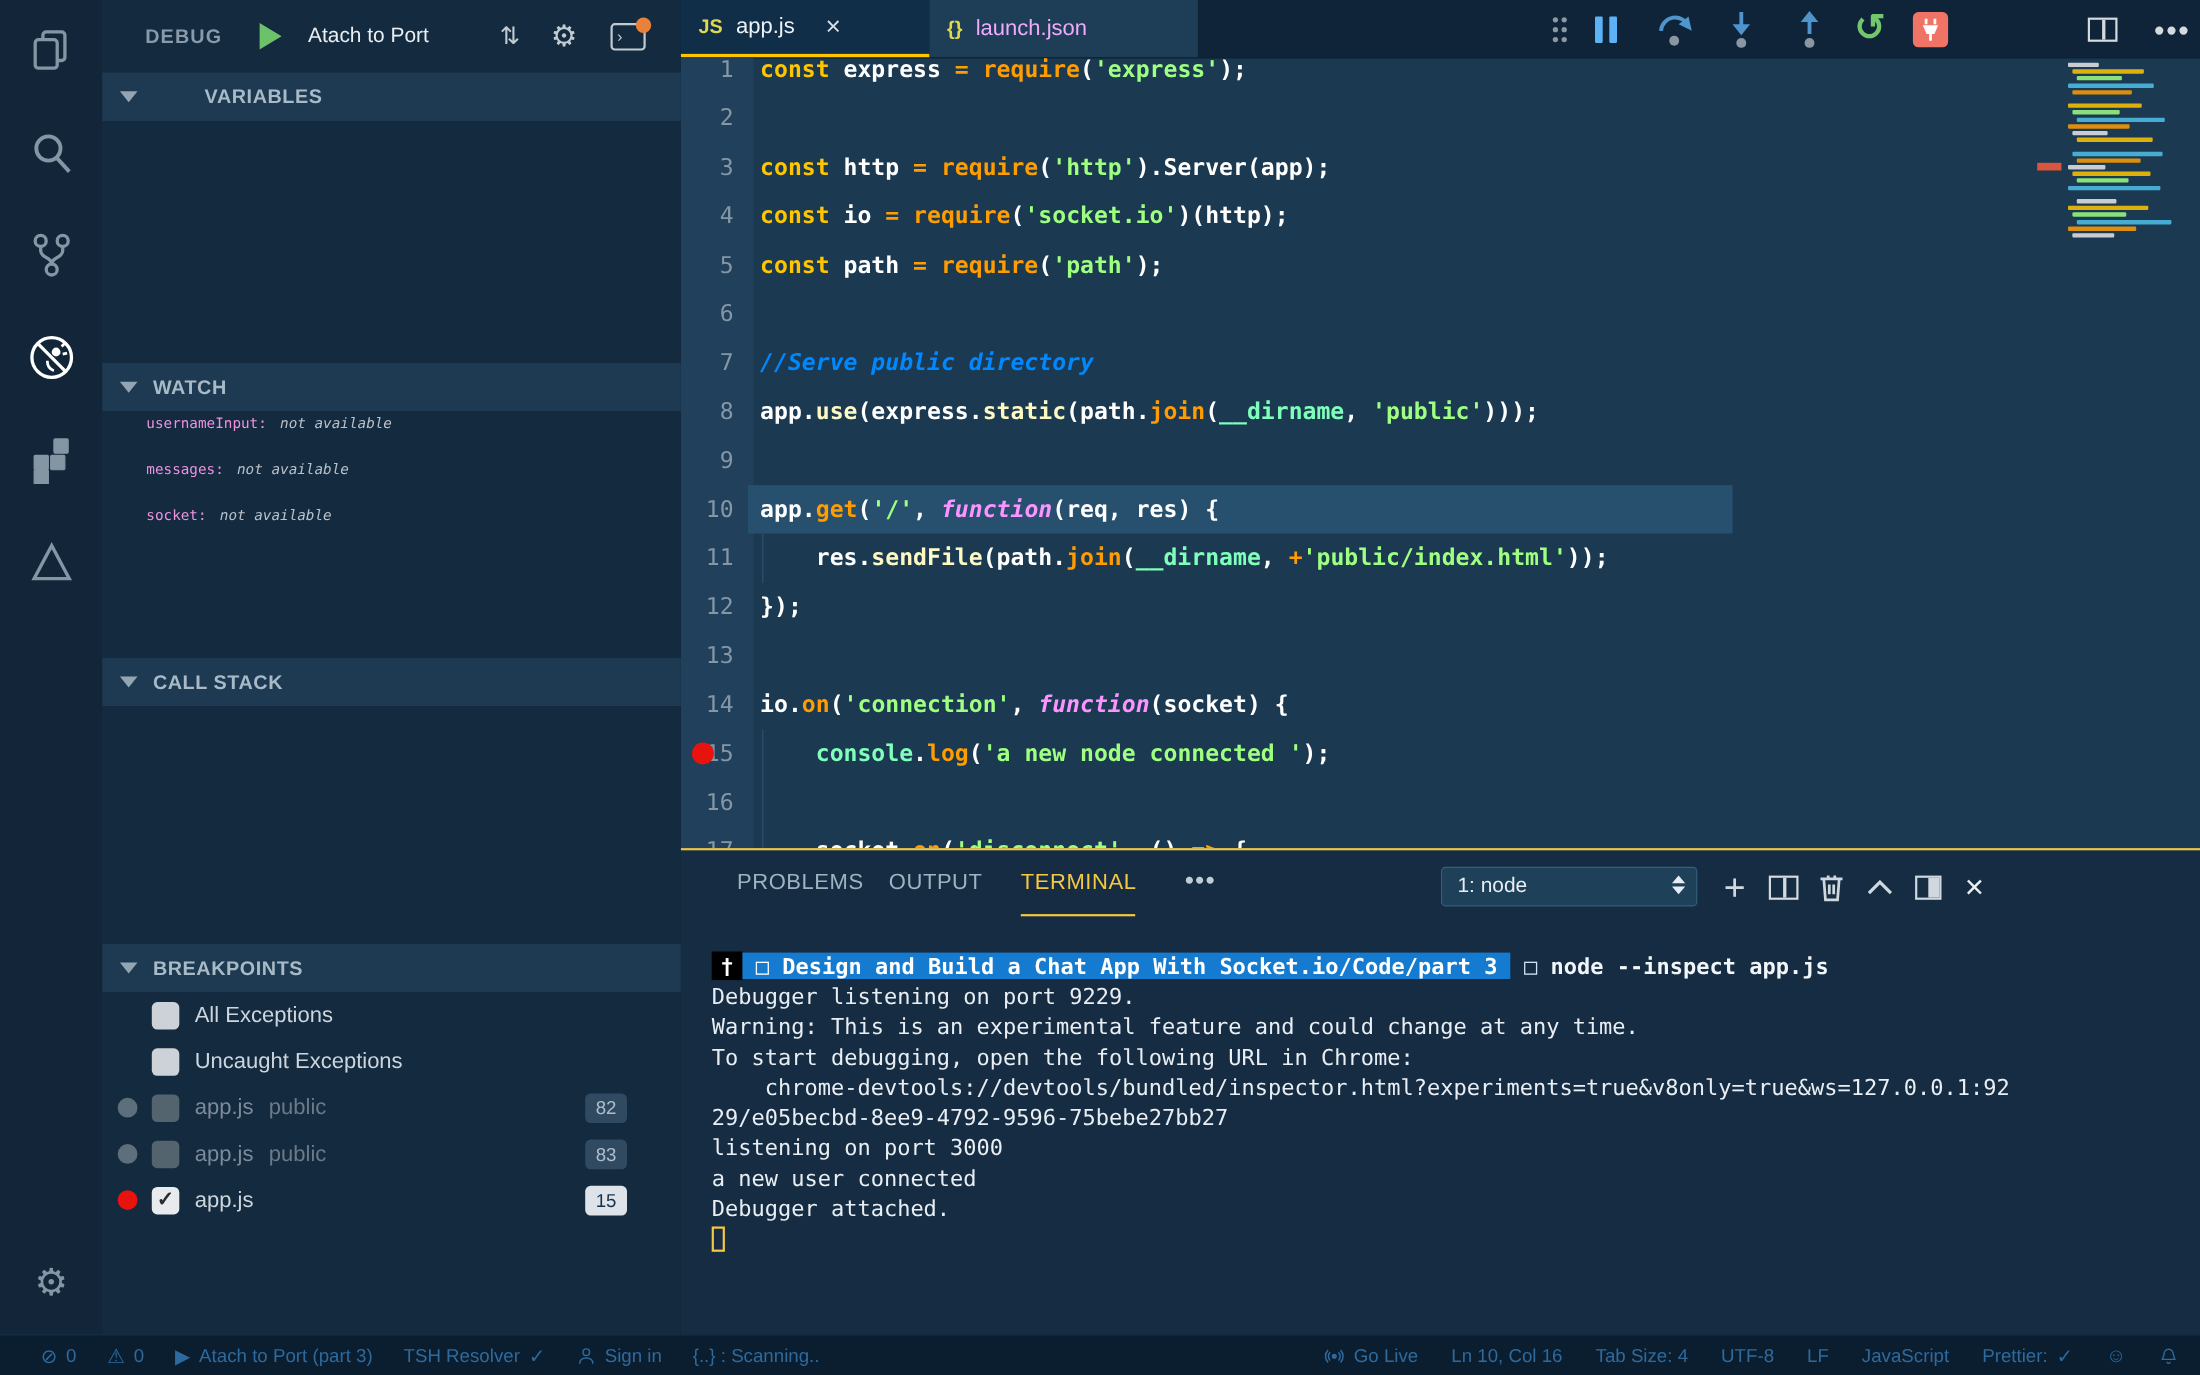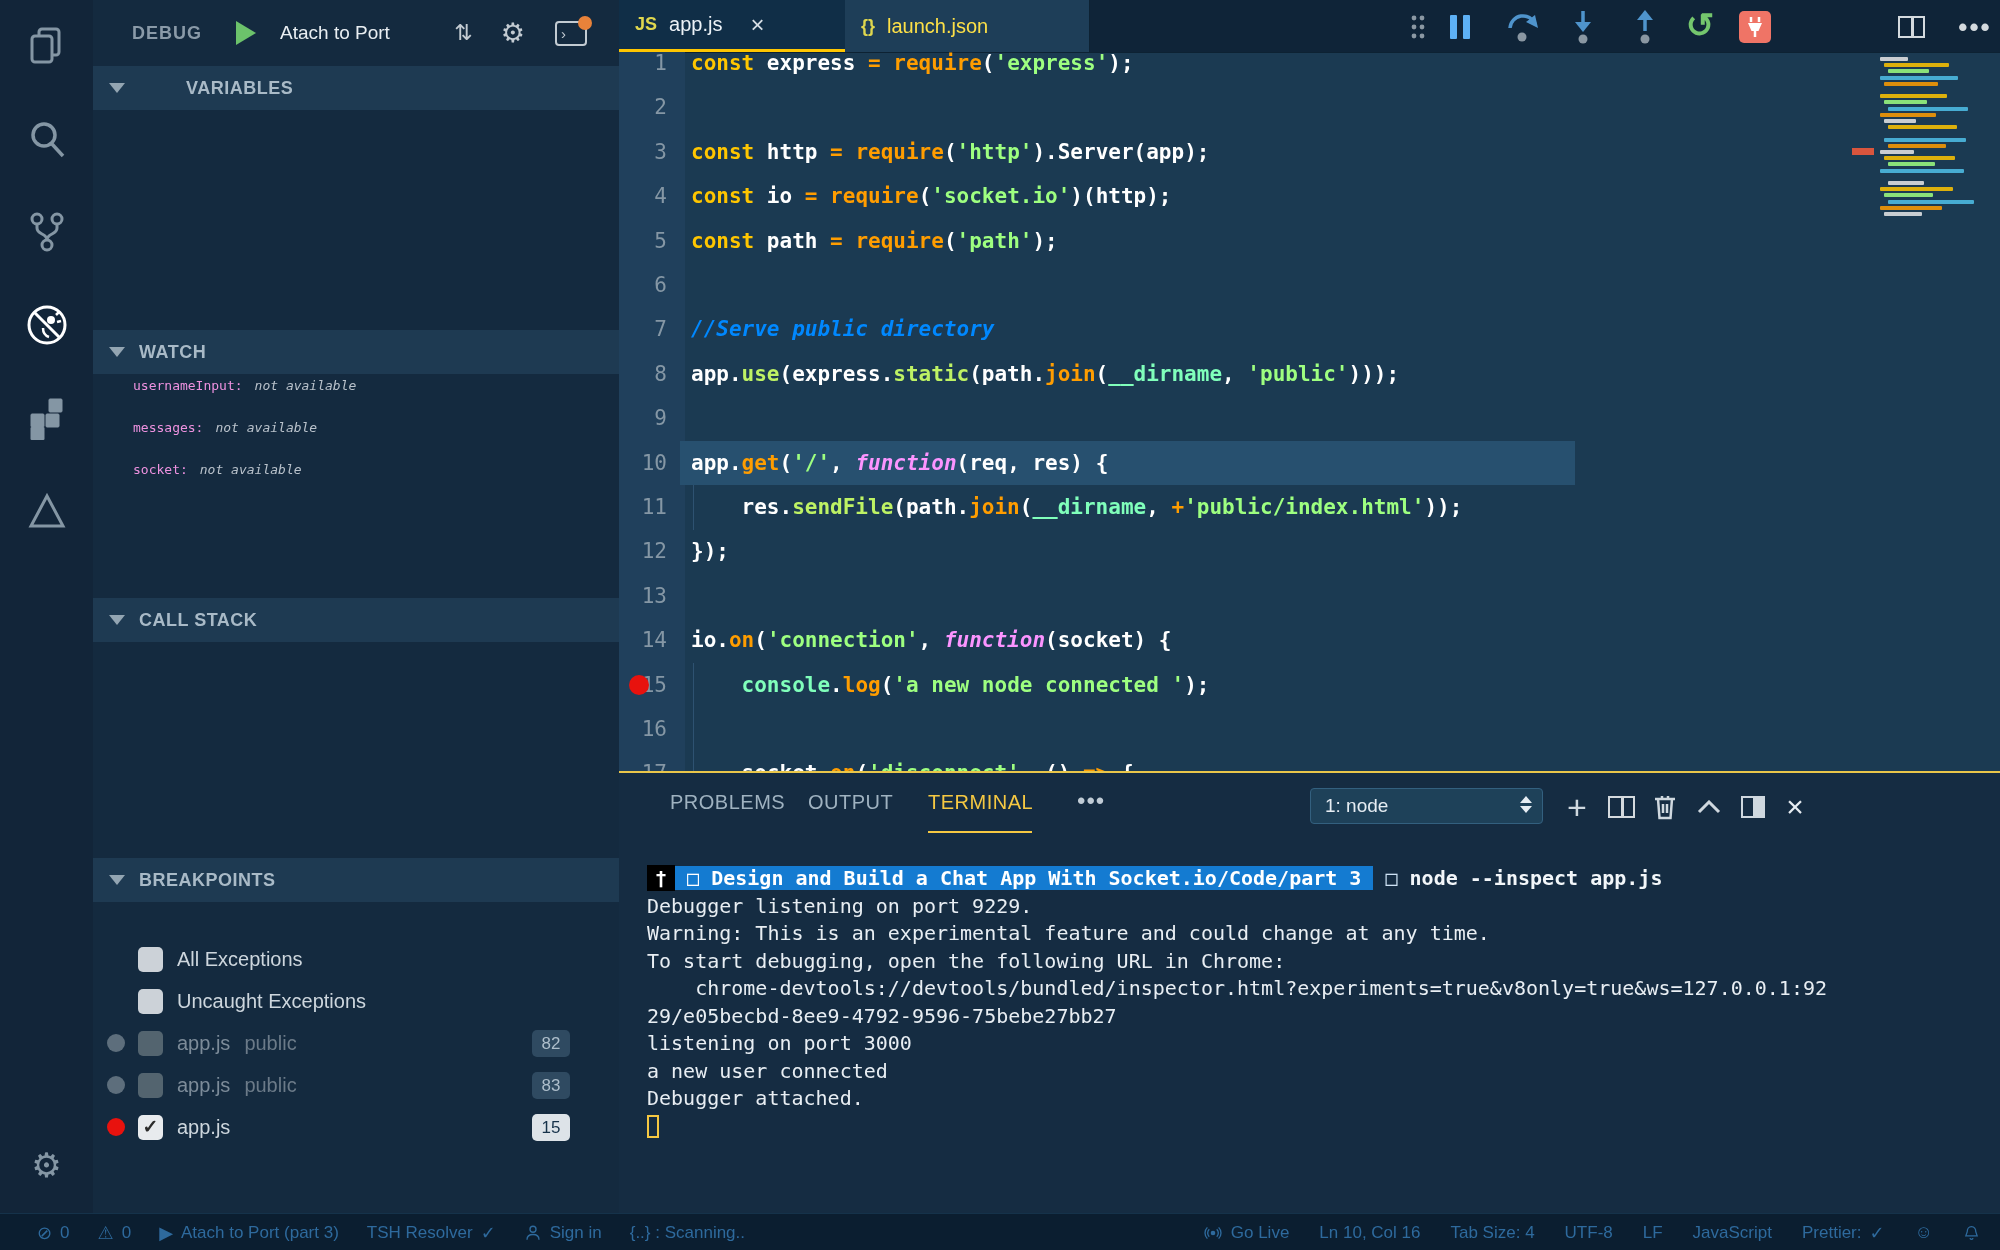--- a/index.html
+++ b/index.html
@@ -54,7 +54,7 @@
   .tab.inactive{background:#1e3e58;border-right:1px solid #0d2233;}
   .tab-icon{font-size:18px;font-weight:bold;color:#dfd74e;margin-left:16px;}
   .tab-label{font-size:20px;margin-left:12px;color:#ecf2f7;}
-  .tab.inactive .tab-label{color:#fde047;text-align:center;}
+  .tab.inactive .tab-label{color:#f0abfc;text-align:center;}
   .tab-close{margin-left:28px;color:#d7dee5;font-size:24px;line-height:24px;}
 
   .dbgbar-item{position:absolute;top:9px;width:36px;height:36px;display:flex;align-items:center;justify-content:center;}

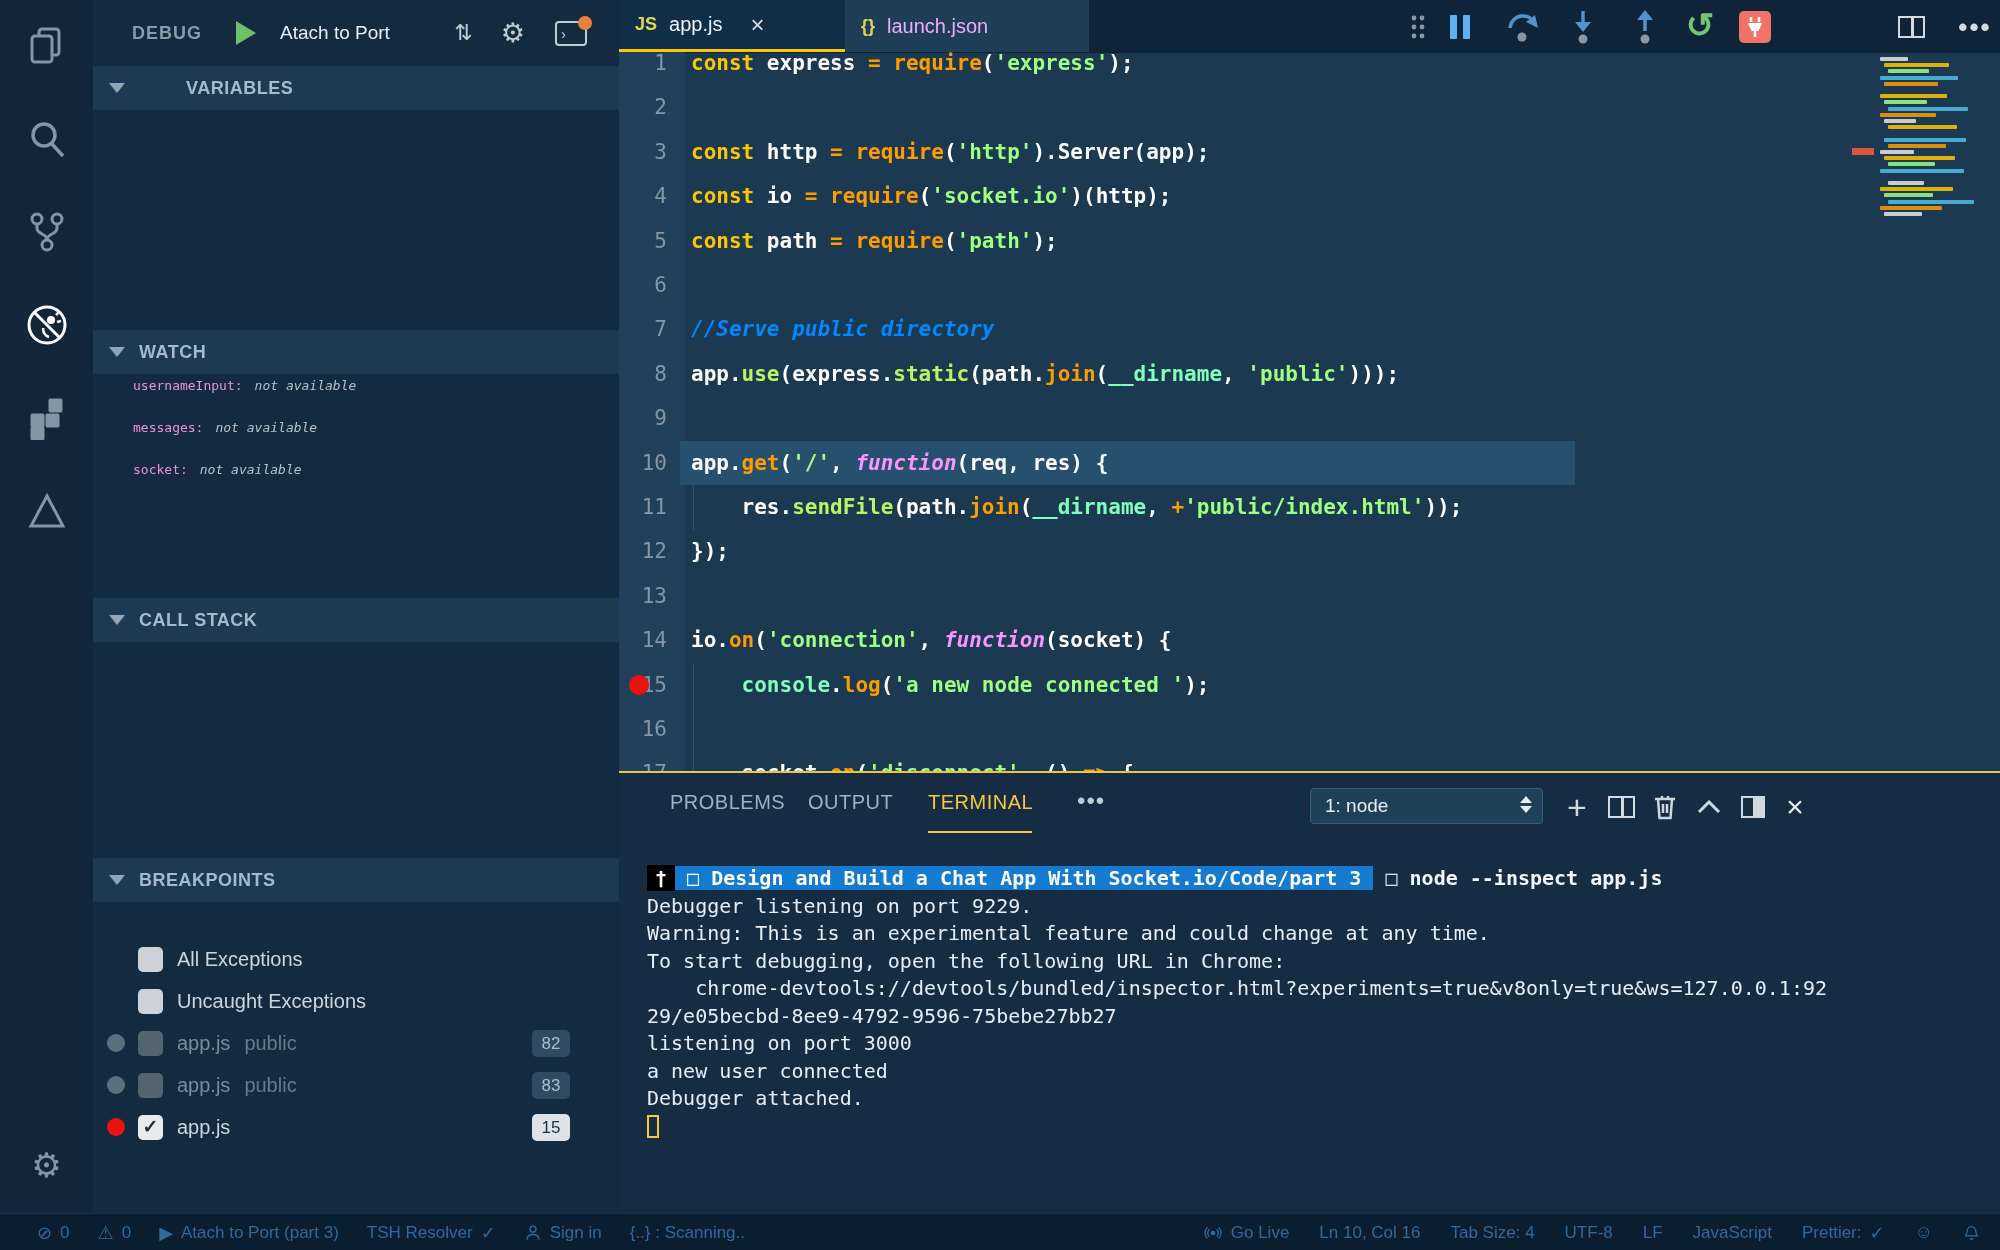--- a/index.html
+++ b/index.html
@@ -74,7 +74,7 @@
   .tk-kw{color:#ffc600;}
   .tk-op{color:#ff9d00;}
   .tk-bfn{color:#ff9d00;}
-  .tk-fn{color:#bef264;}
+  .tk-fn{color:#fef9c3;}
   .tk-str{color:#9eff80;}
   .tk-cmt{color:#0088ff;font-style:italic;}
   .tk-kw2{color:#fb94ff;font-style:italic;}

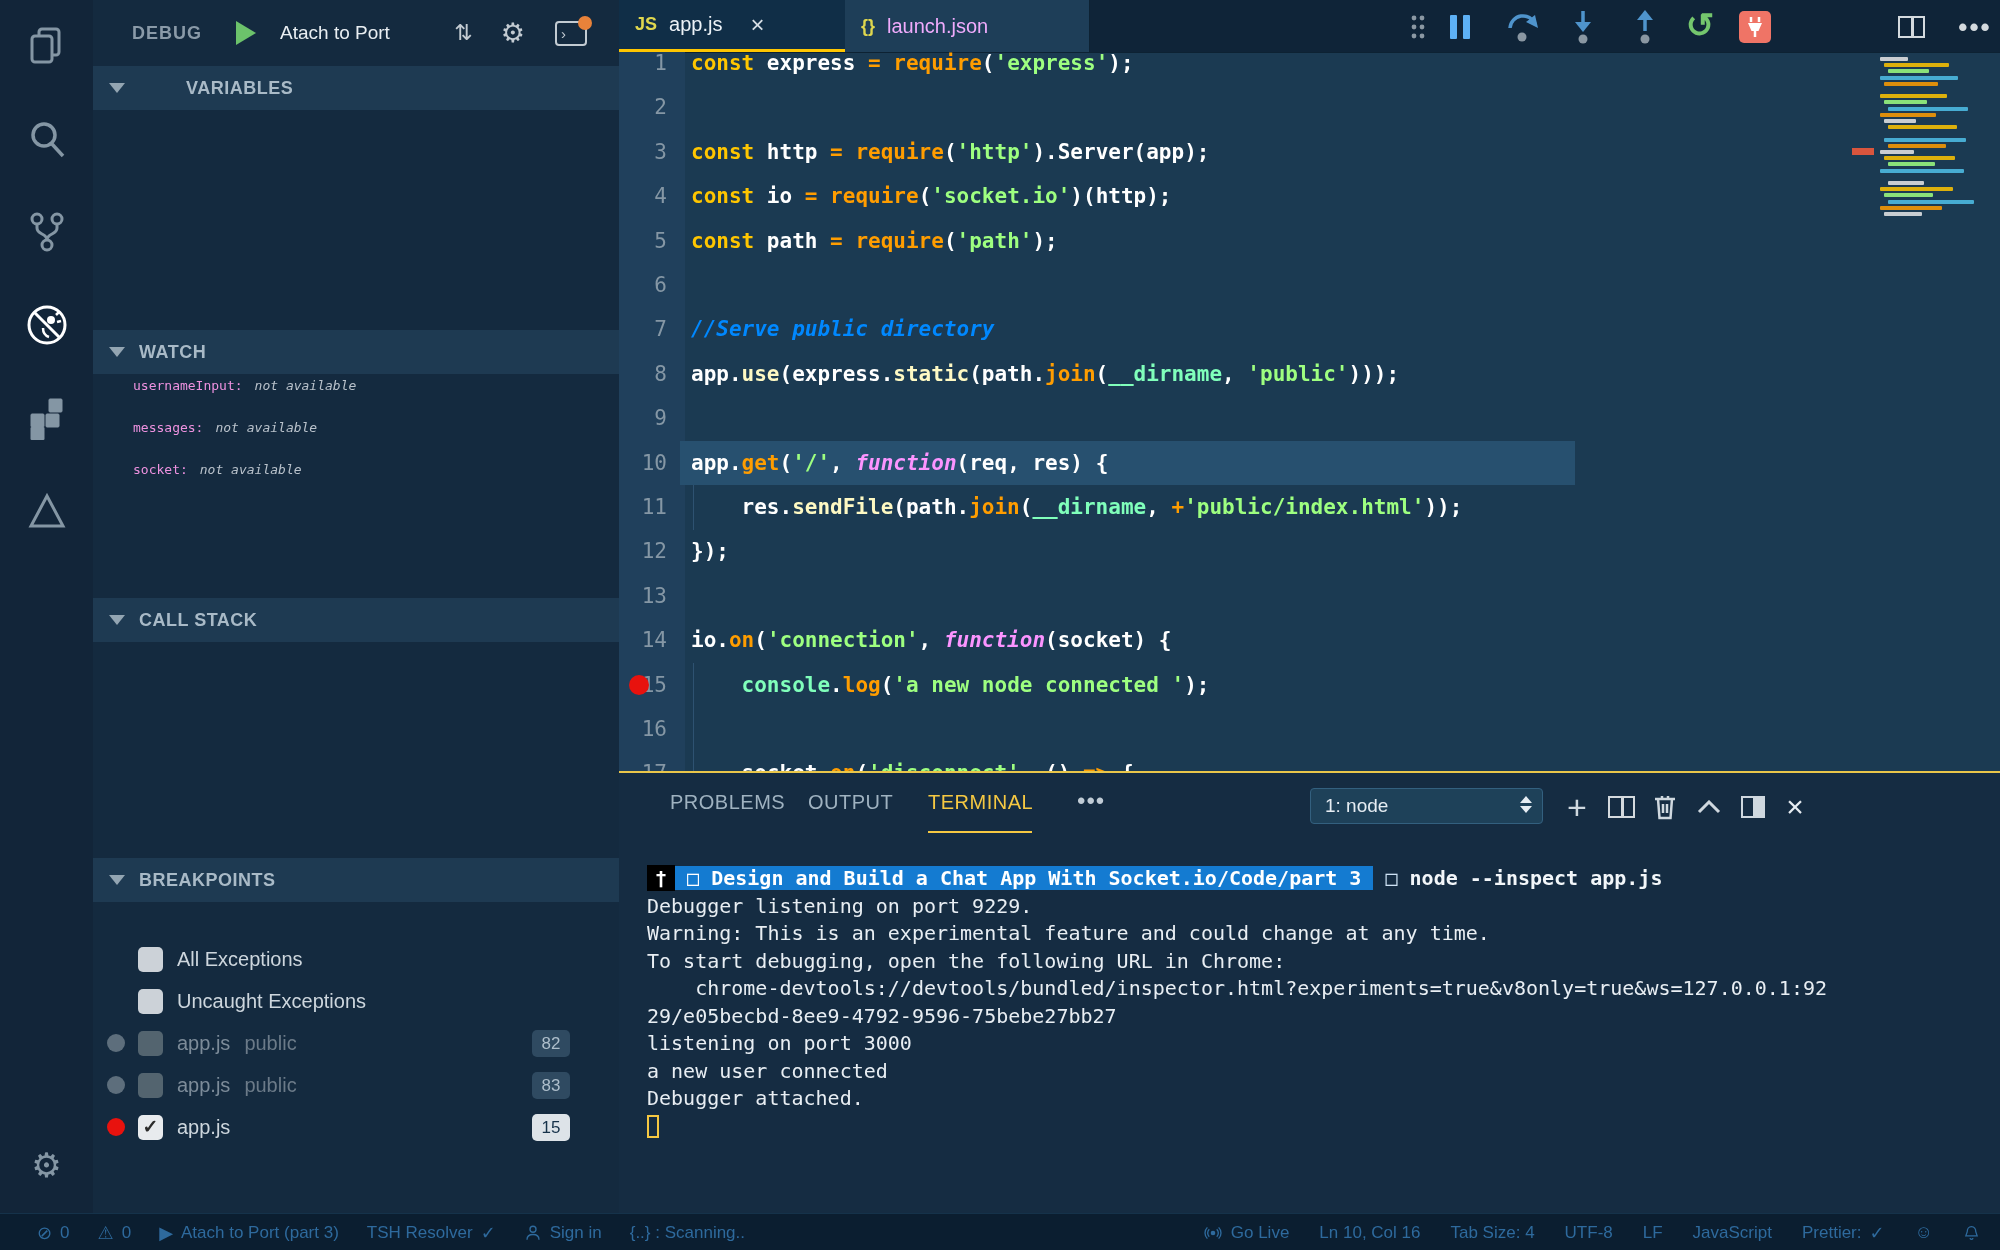--- a/index.html
+++ b/index.html
@@ -217,7 +217,7 @@
       <span class="twistie"></span>
       <span>BREAKPOINTS</span>
     </div>
-    <div class="section-body" id="bp-body" style="top:902px;height:311px;margin-top:36px;">
+    <div class="section-body" id="bp-body" style="top:902px;height:311px;">
         <div class="bp-row" style="top: 0px;">
           <span class="cb empty"></span>
           <span class="bp-label">All Exceptions</span>

